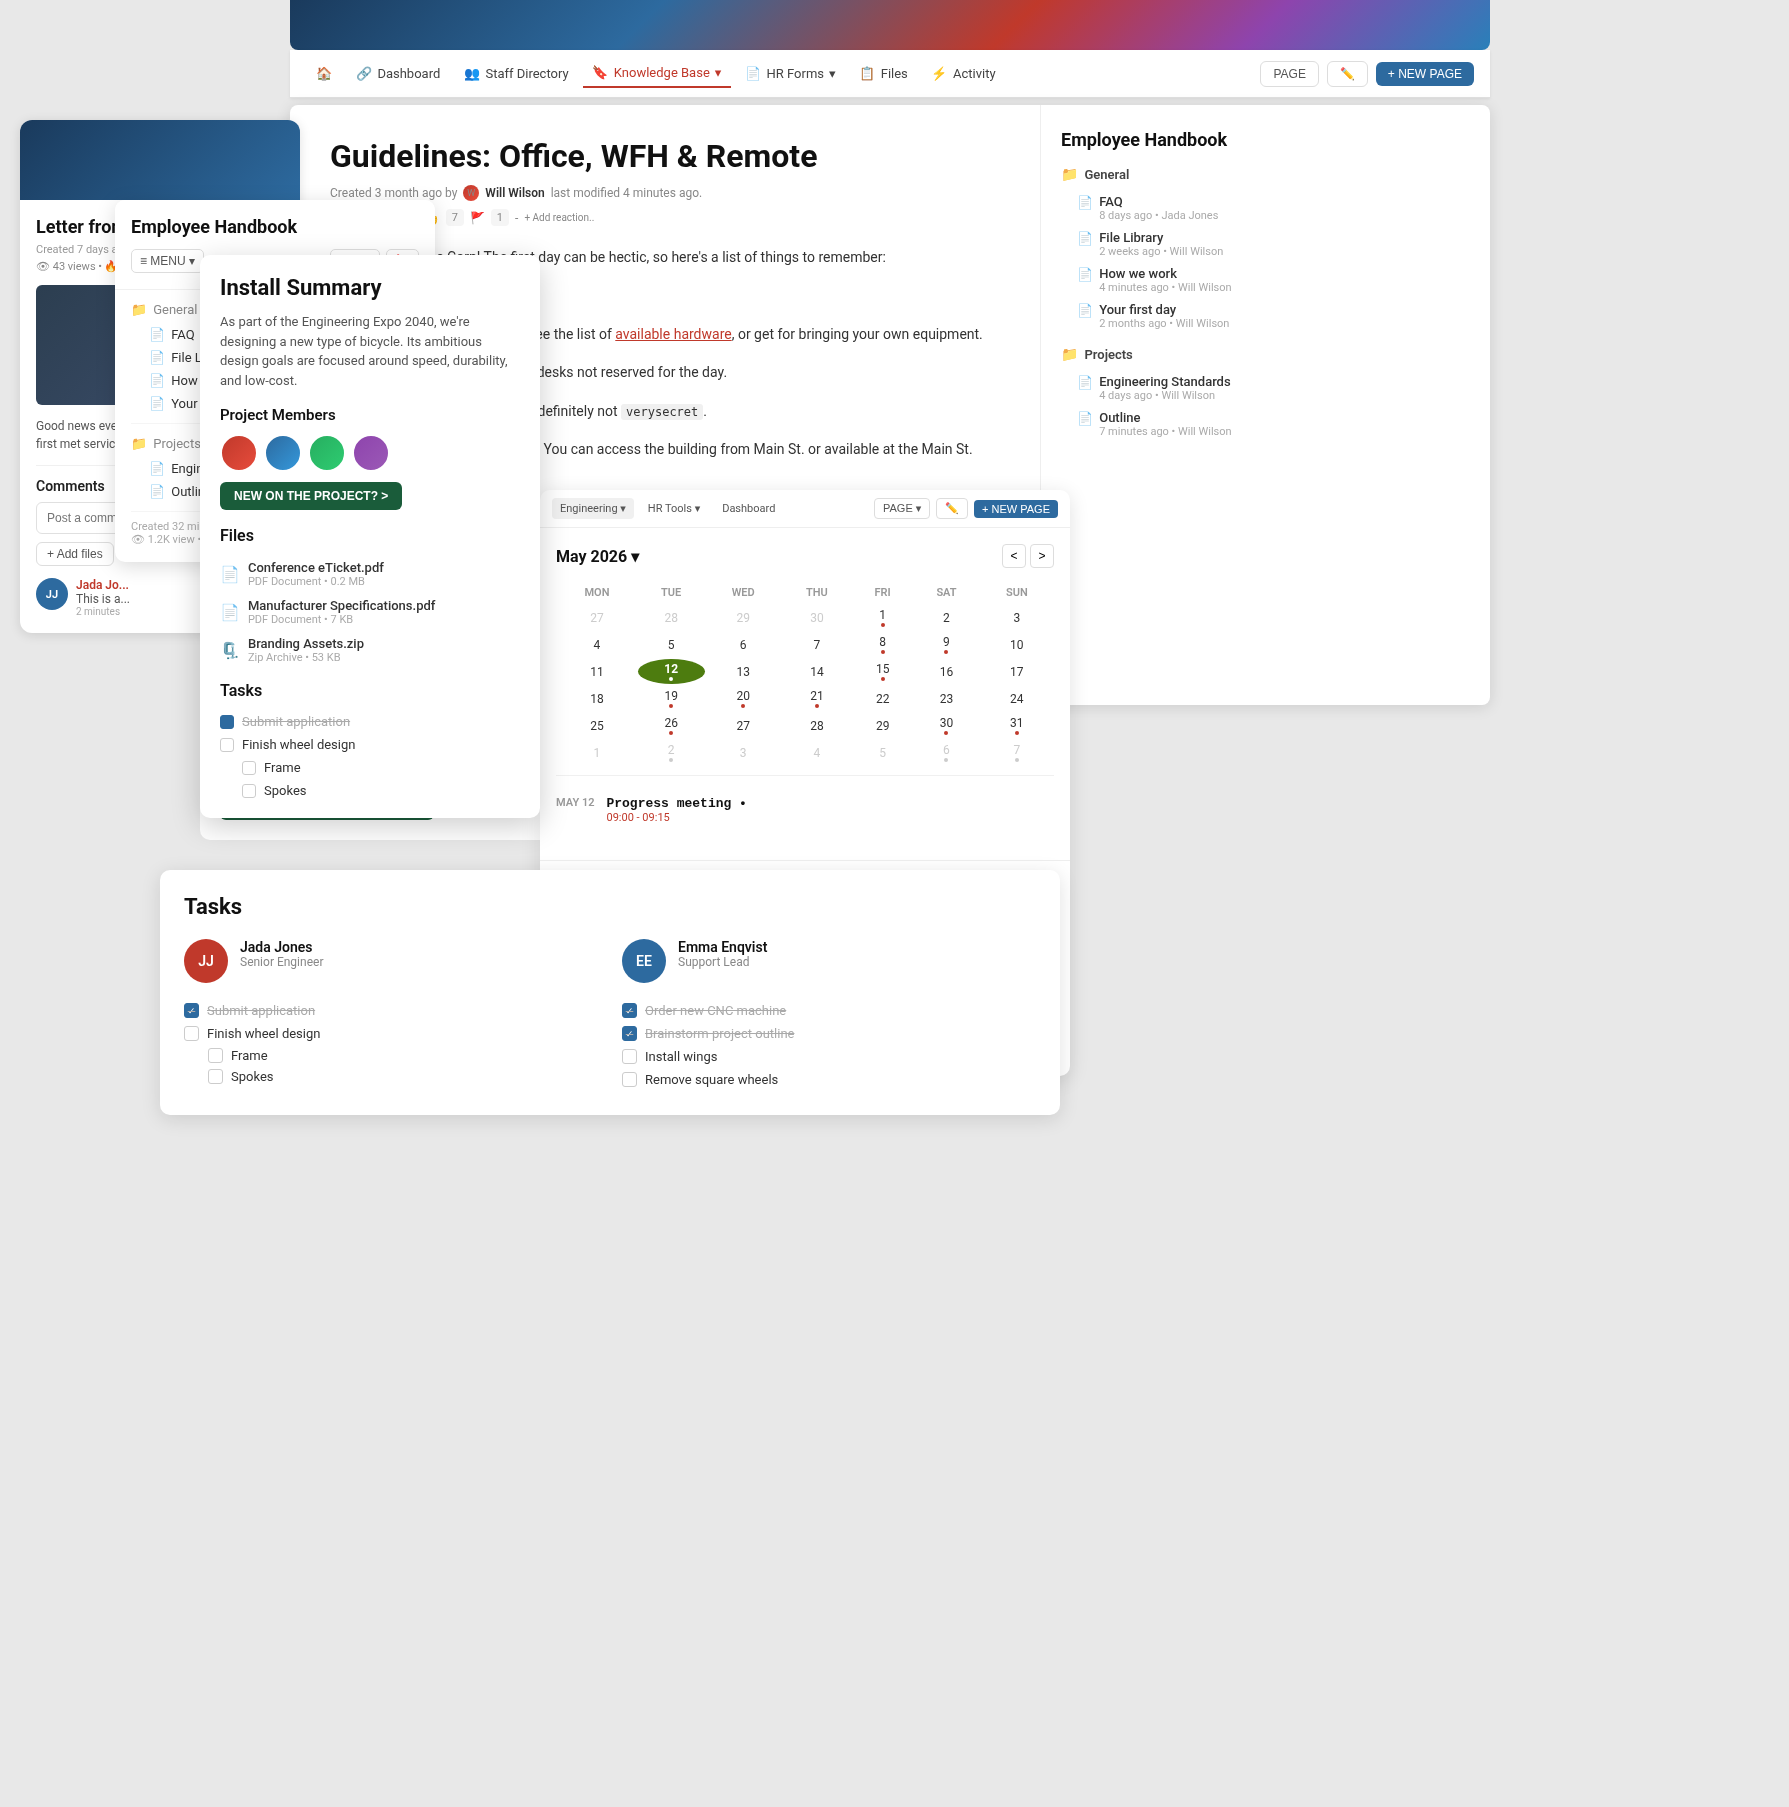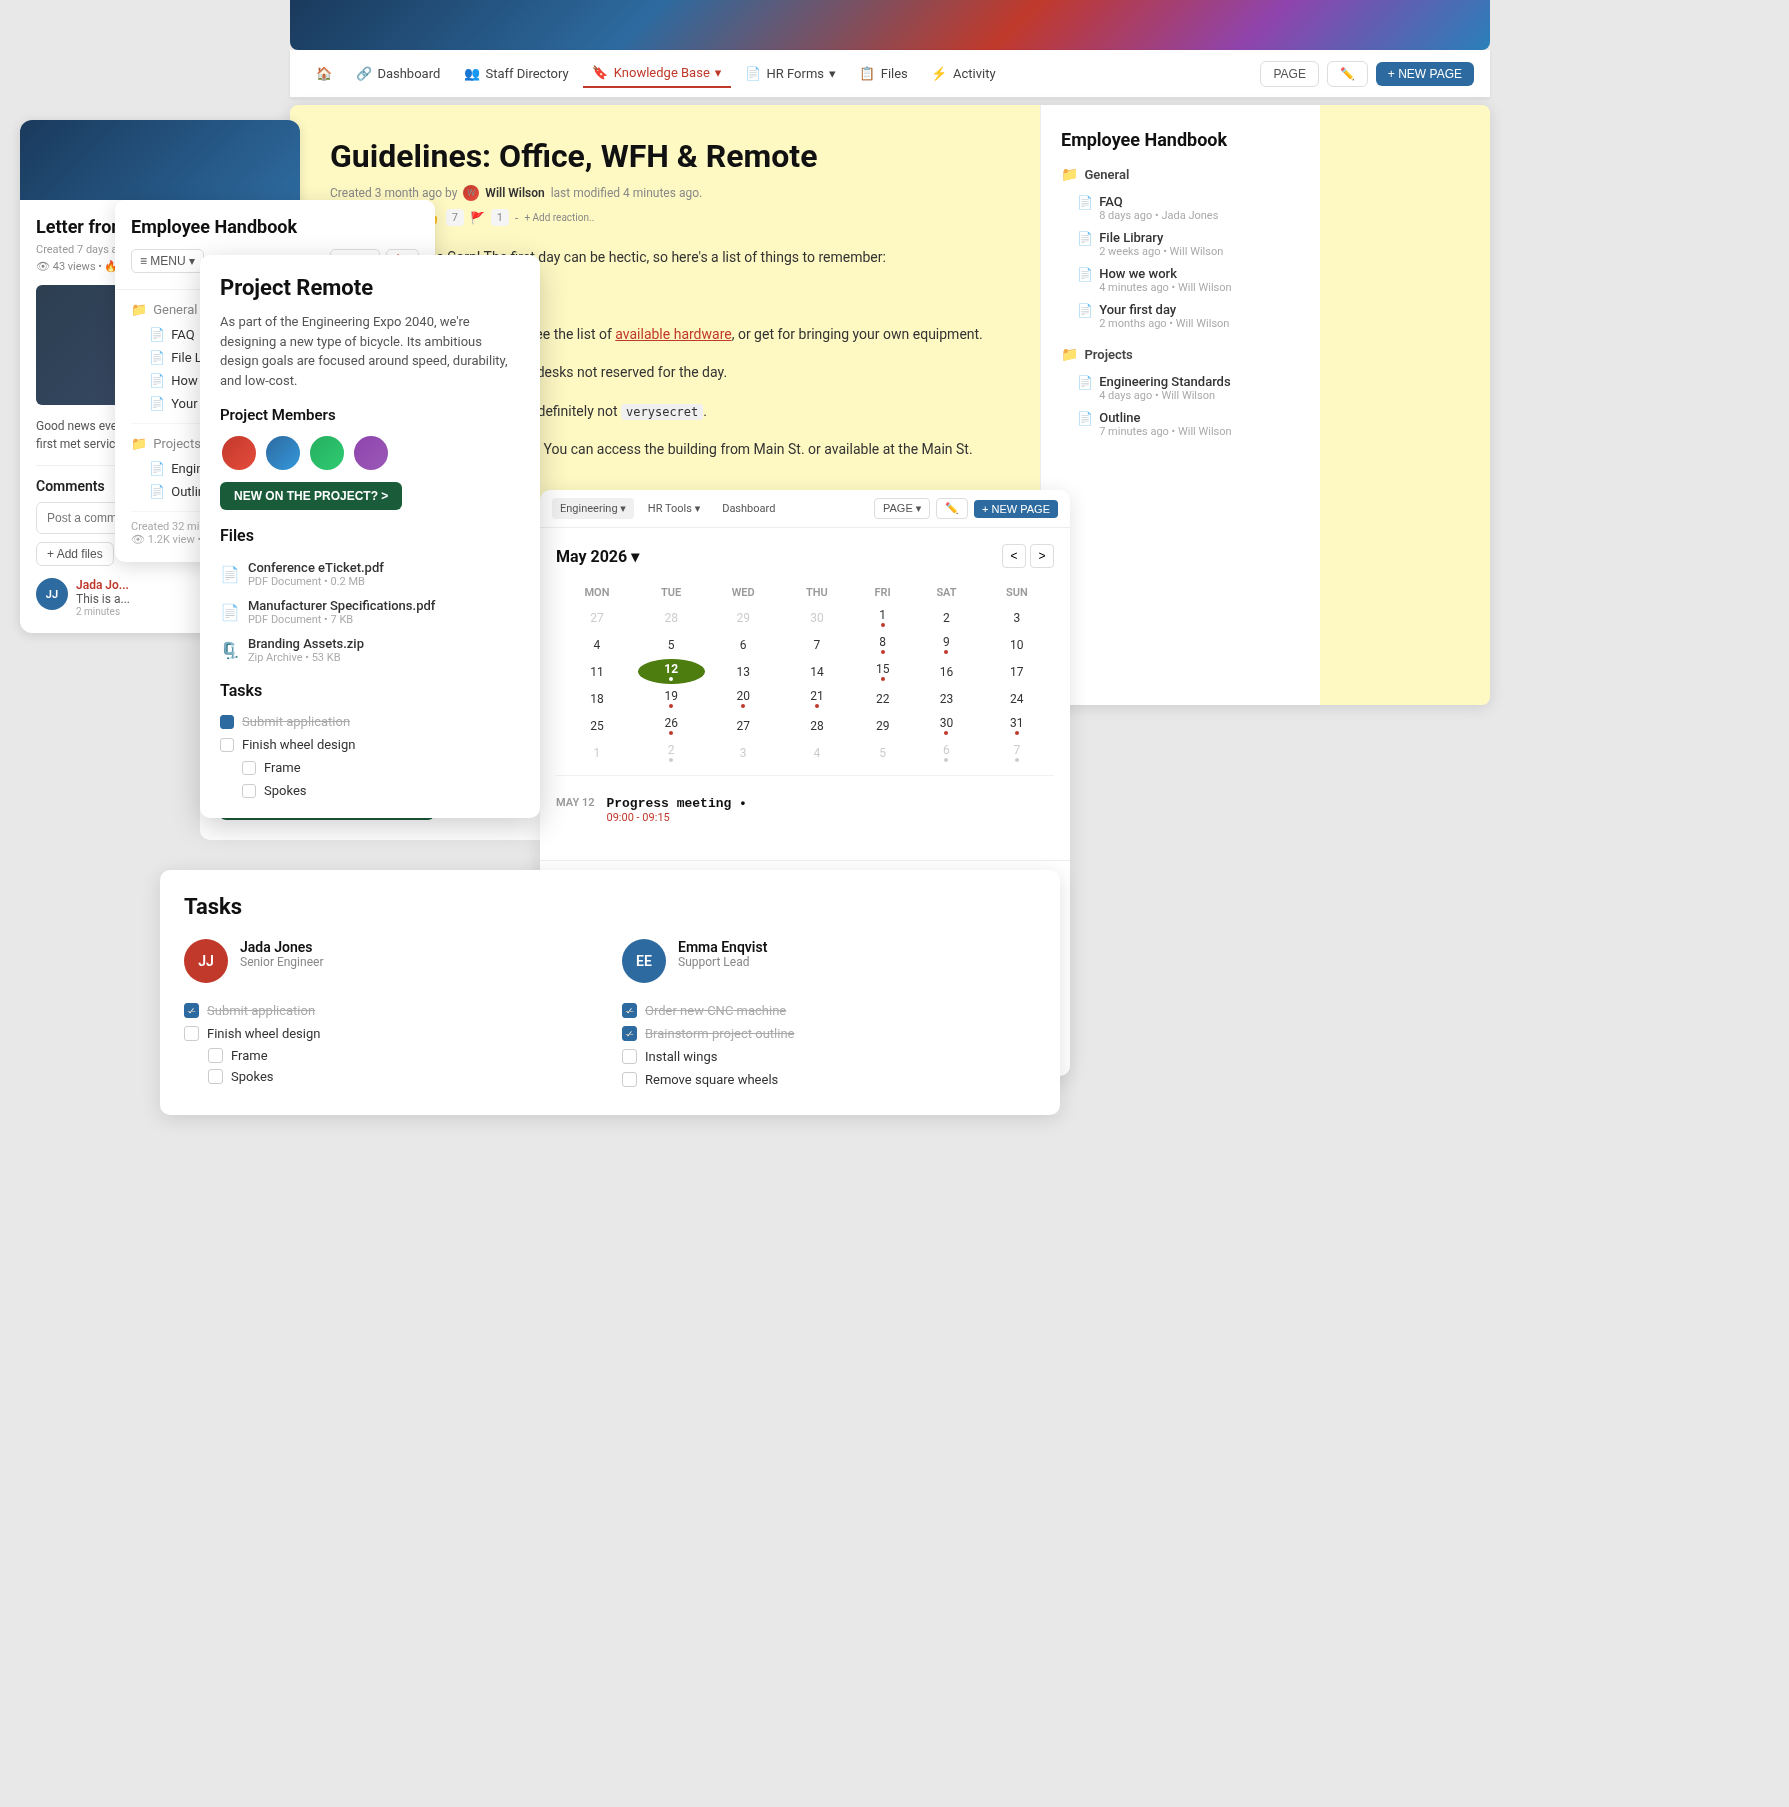--- a/index.html
+++ b/index.html
@@ -81,7 +81,7 @@
       top: 105px;
       left: 290px;
       width: 1200px;
-      background: #fef9c3;
+      background: #ffffff;
       min-height: 600px;
       border-radius: 8px;
       box-shadow: 0 2px 15px rgba(0,0,0,0.12);

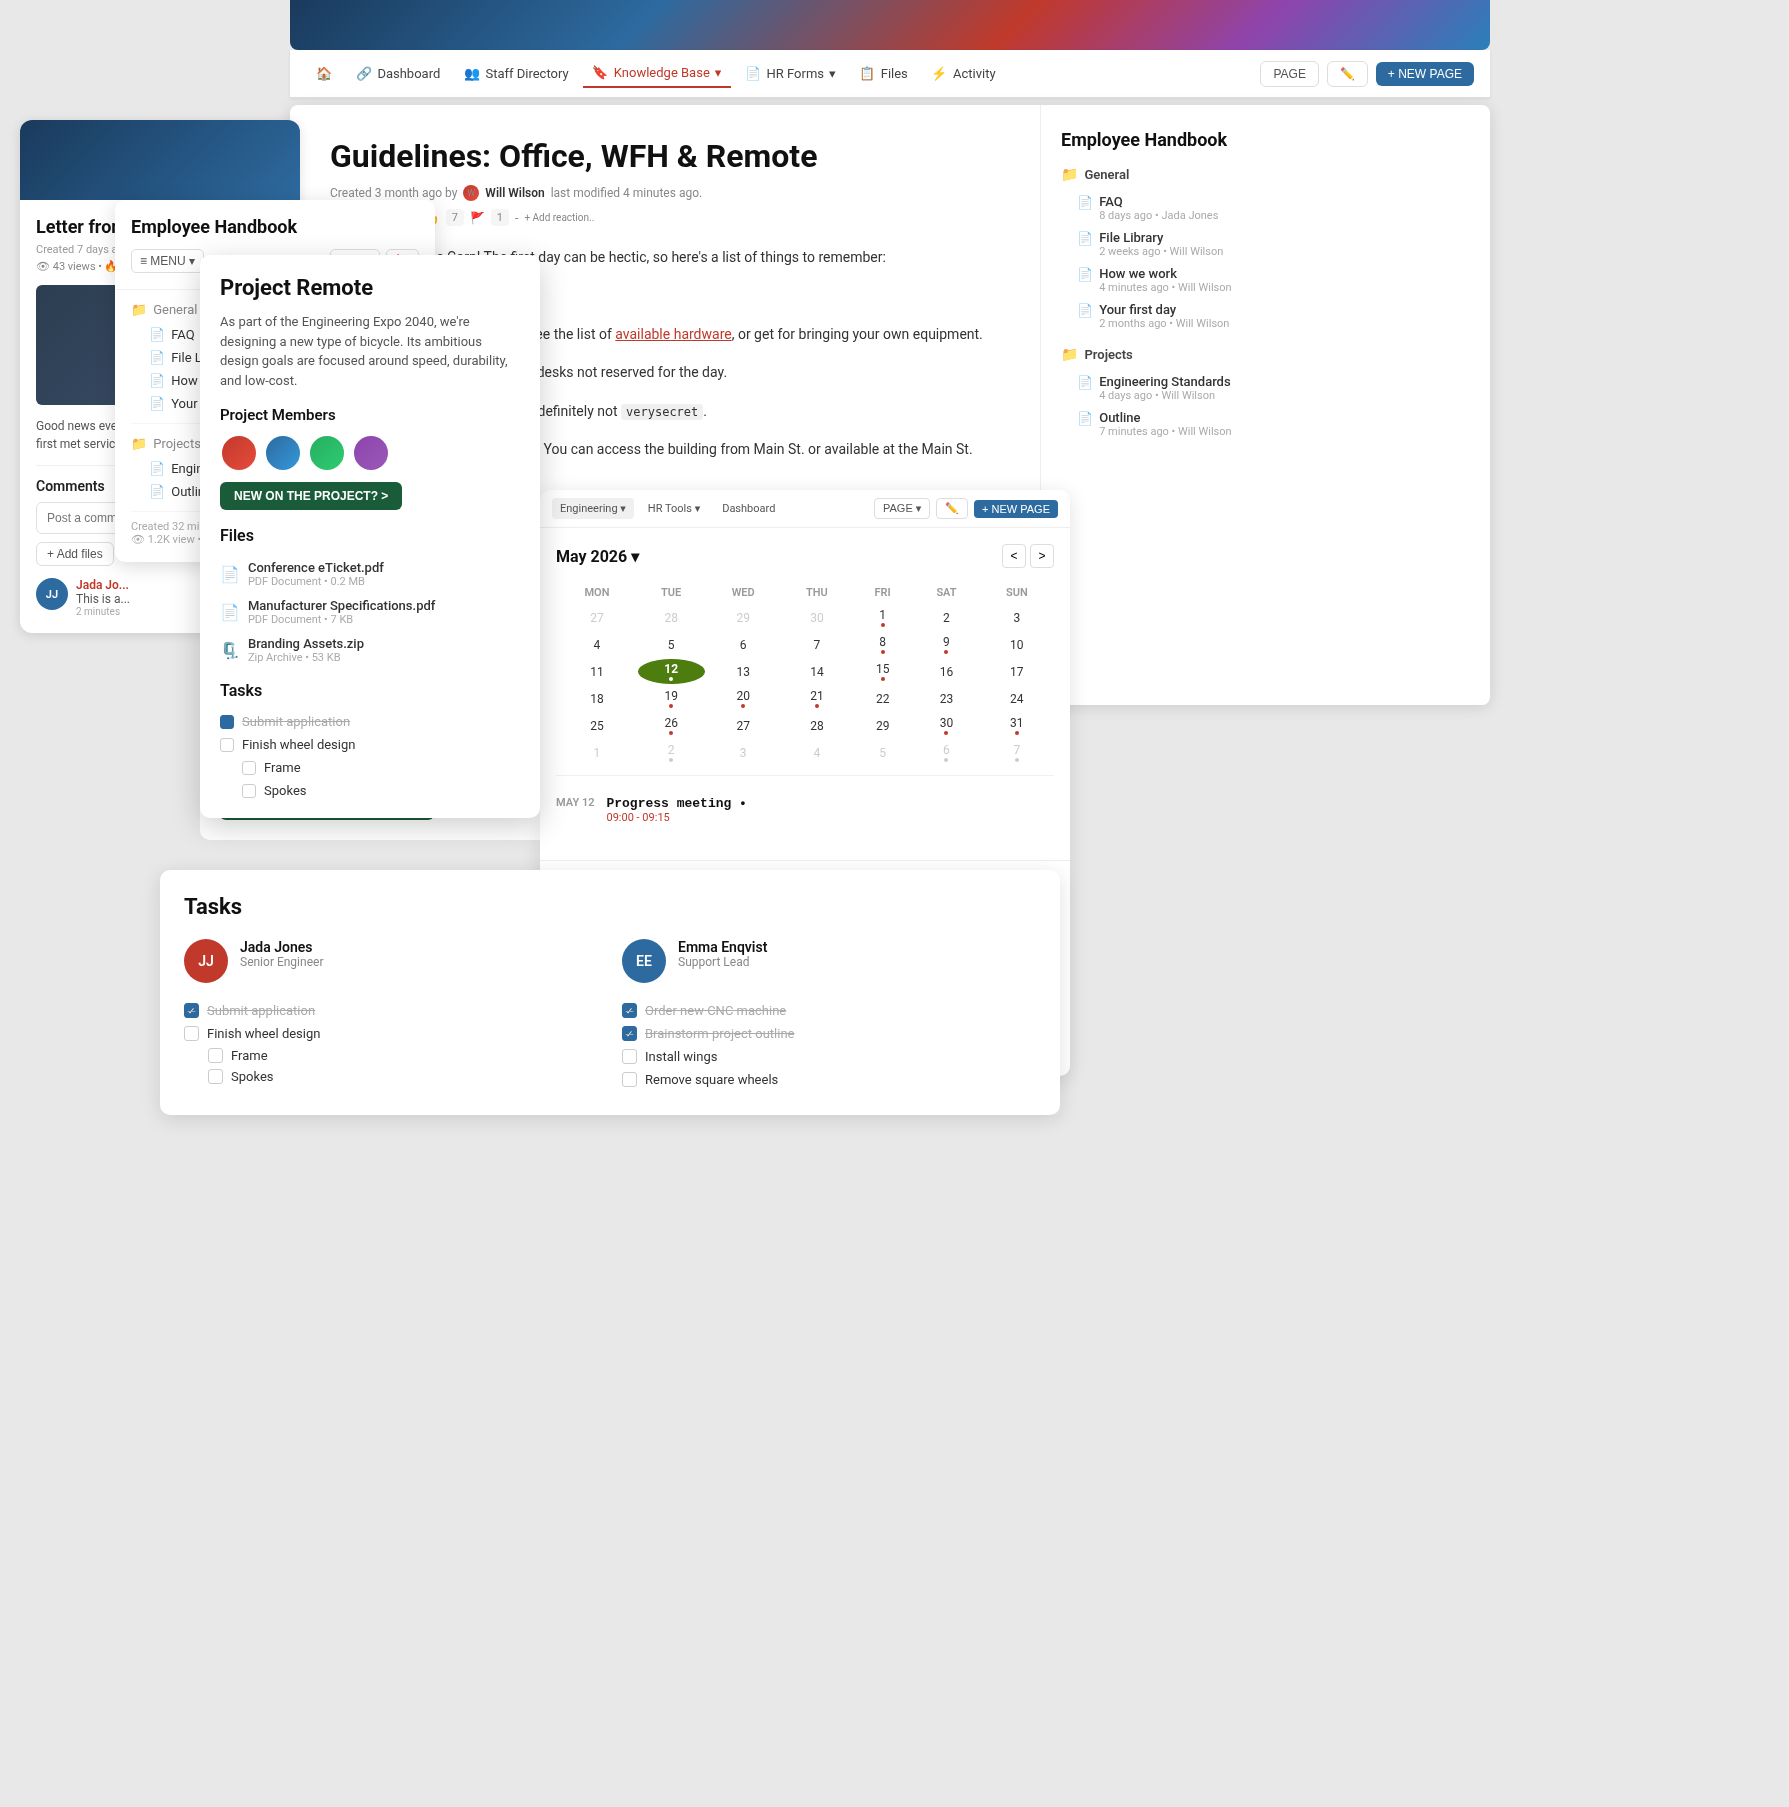--- a/index.html
+++ b/index.html
@@ -1149,7 +1149,7 @@
 
 <div class="project-overlay">
   <div class="project-overlay-header">
-    <h2 class="project-title">Project Remote</h2>
+    <h2 class="project-title">Install Summary</h2>
     <p class="project-desc">As part of the Engineering Expo 2040, we're designing a new type of bicycle. Its ambitious design goals are focused around speed, durability, and low-cost.</p>
     <div class="project-members-title">Project Members</div>
     <div class="member-avatars">

